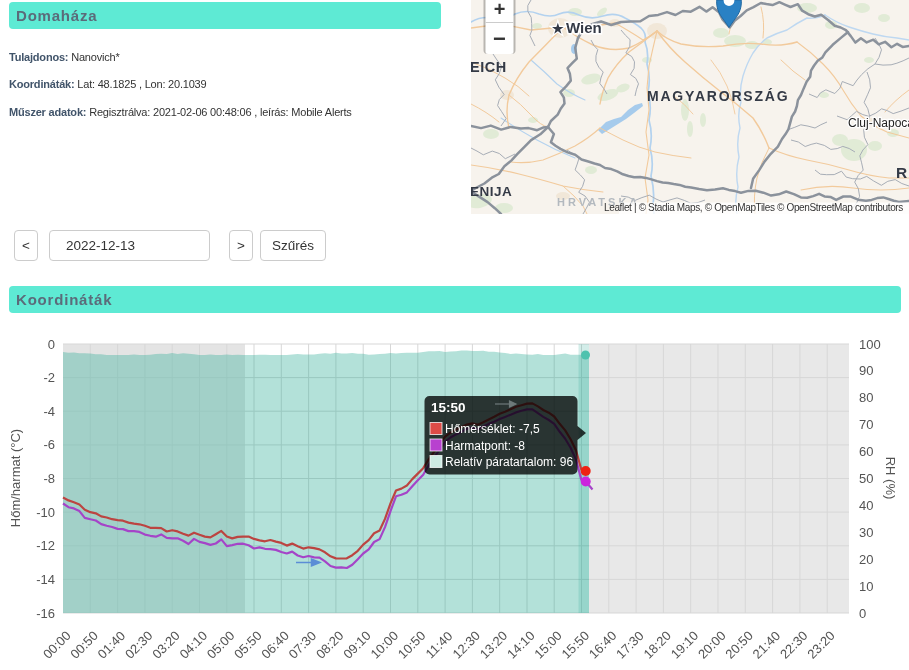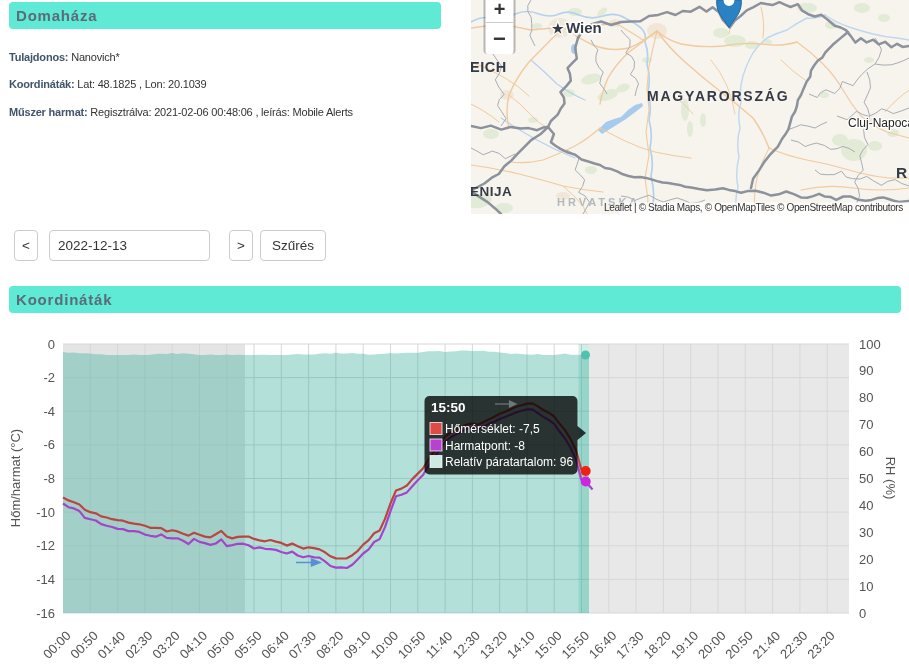--- a/index.html
+++ b/index.html
@@ -14,7 +14,7 @@
 <div class="hbar" style="top:2px;width:432px;">Domaháza</div>
 <div class="info" style="top:50.5px;"><b>Tulajdonos:</b> Nanovich*</div>
 <div class="info" style="top:78px;"><b>Koordináták:</b> Lat: 48.1825 , Lon: 20.1039</div>
-<div class="info" style="top:105.5px;"><b>Műszer harmat:</b> Regisztrálva: 2021-02-06 00:48:06 , leírás: Mobile Alerts</div>
+<div class="info" style="top:105.5px;"><b>Műszer adatok:</b> Regisztrálva: 2021-02-06 00:48:06 , leírás: Mobile Alerts</div>
 <div class="ctl" style="left:14px;width:24px;">&lt;</div>
 <div class="ctl" style="left:49px;width:161px;text-align:left;padding-left:8px;">2022-12-13</div>
 <div class="ctl" style="left:229px;width:24px;">&gt;</div>

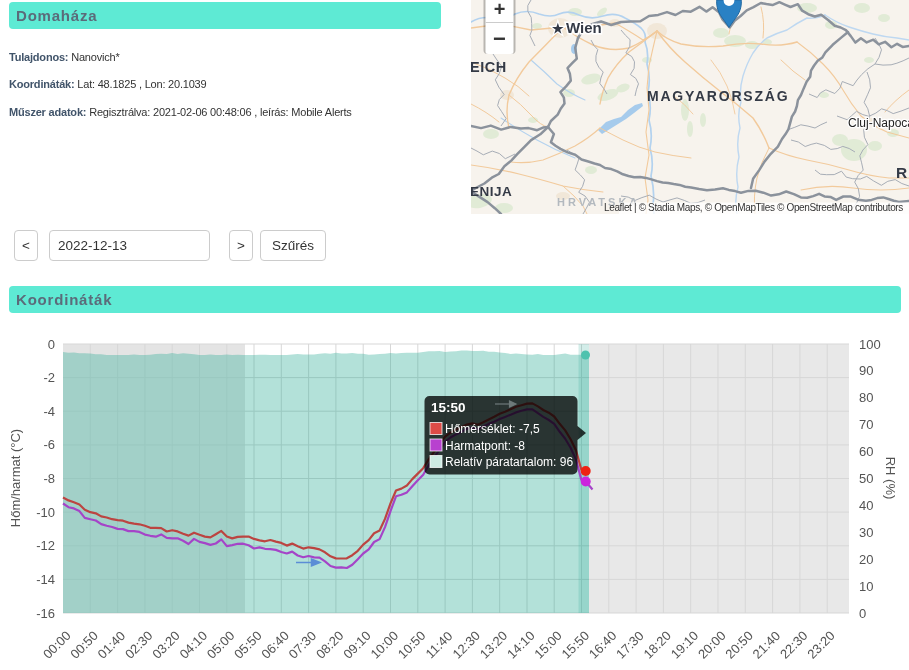--- a/index.html
+++ b/index.html
@@ -16,7 +16,7 @@
 <div class="info" style="top:78px;"><b>Koordináták:</b> Lat: 48.1825 , Lon: 20.1039</div>
 <div class="info" style="top:105.5px;"><b>Műszer adatok:</b> Regisztrálva: 2021-02-06 00:48:06 , leírás: Mobile Alerts</div>
 <div class="ctl" style="left:14px;width:24px;">&lt;</div>
-<div class="ctl" style="left:49px;width:161px;text-align:left;padding-left:8px;">2022-12-13</div>
+<div class="ctl" style="left:49px;width:161px;text-align:left;padding-left:16px;">2022-12-13</div>
 <div class="ctl" style="left:229px;width:24px;">&gt;</div>
 <div class="ctl" style="left:260px;width:66px;">Szűrés</div>
 <div class="hbar" style="top:286px;width:892px;">Koordináták</div>

